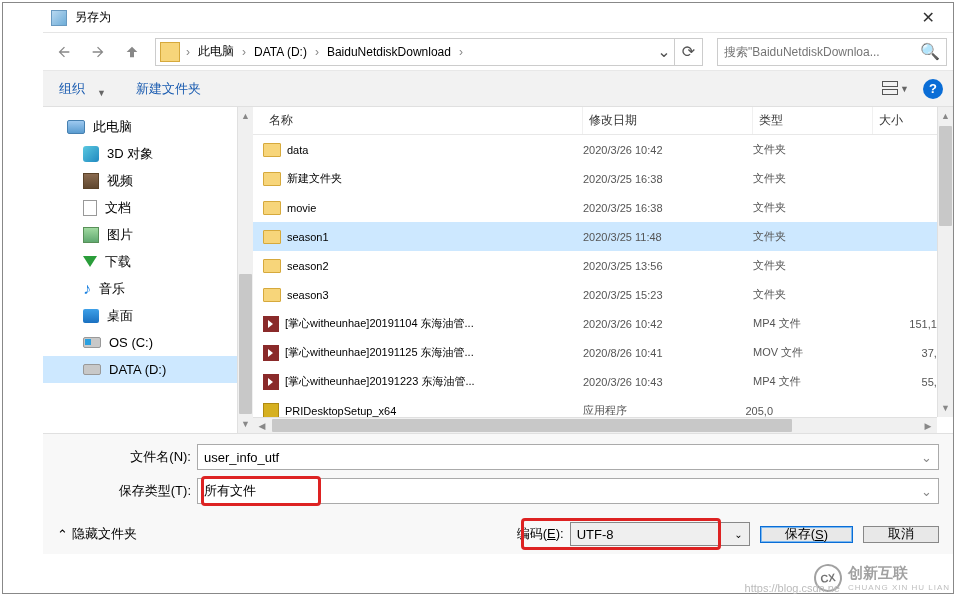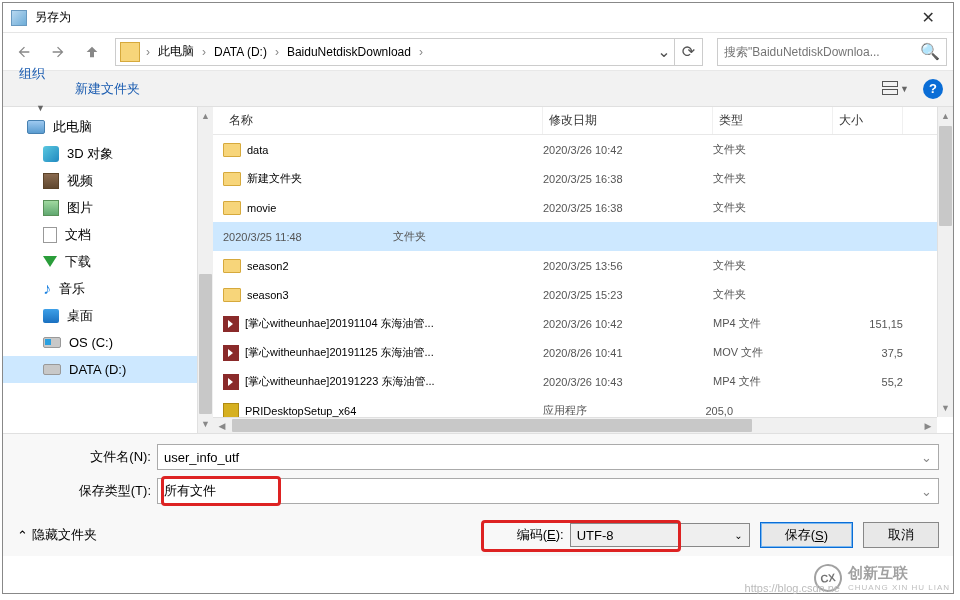--- a/index.html
+++ b/index.html
@@ -4,7 +4,7 @@
   <style>
     * { box-sizing: border-box; margin: 0; padding: 0; font-family: "Microsoft YaHei", "Segoe UI", sans-serif; }
     body { background: #fff; width: 960px; height: 600px; overflow: hidden; position: relative; }
-    .window { width: 952px; height: 592px; border: 1px solid #888; background: #fff; position: relative; margin: 2px; }
+    .window { width: 952px; height: 592px; border: 1px solid #888; background: #fff; position: relative; margin: 2px; padding-left: 40px; }
     .titlebar { height: 30px; display: flex; align-items: center; padding: 0 8px; border-bottom: 1px solid #e5e5e5; }
     .titlebar-icon { width: 16px; height: 16px; background: linear-gradient(135deg,#b8d8f0,#6eadd8); border: 1px solid #6899c0; margin-right: 8px; }
     .titlebar-title { flex: 1; font-size: 12px; }

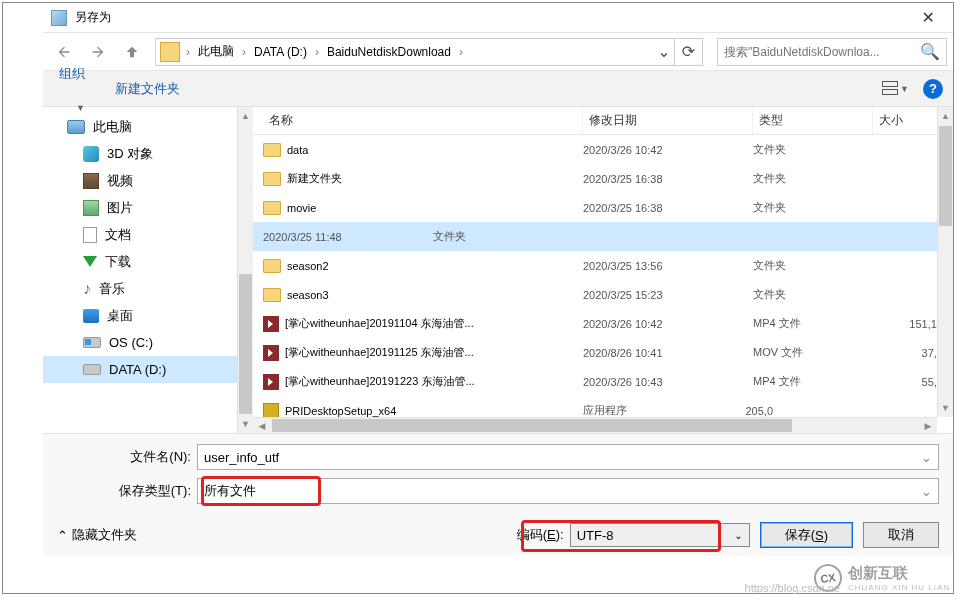--- a/index.html
+++ b/index.html
@@ -24,7 +24,7 @@
     .search-box input { border: none; outline: none; flex: 1; font-size: 12px; color: #888; background: transparent; }
     .search-box .sicon { color: #555; }
     .toolbar { height: 36px; background:#f2f2f2; border-bottom: 1px solid #e0e0e0; display: flex; align-items: center; padding: 0 10px; gap: 18px; font-size: 13px; color: #1a5fb4; }
-    .tb-btn { display: flex; align-items: flex-end; gap: 20px; padding: 4px 6px; color:#195bb0;flex-direction:column; }
+    .tb-btn { display: flex; align-items: flex-end; gap: 12px; padding: 4px 6px; color:#195bb0; }
     .tb-dropdown { font-size: 9px; color: #666; }
     .tb-spacer { flex: 1; }
     .tb-right { display: flex; align-items: center; gap: 14px; }

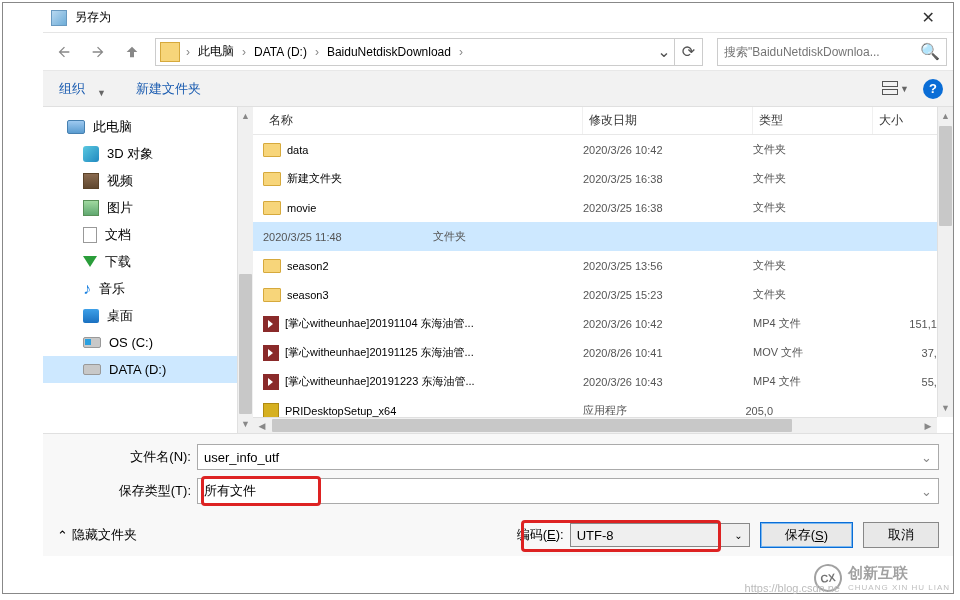--- a/index.html
+++ b/index.html
@@ -177,12 +177,12 @@
           <span>视频</span>
         </div>
       <div class="side-item">
+          <div class="sicon-doc"></div>
+          <span>文档</span>
+        </div>
+      <div class="side-item">
           <div class="sicon-pic"></div>
           <span>图片</span>
-        </div>
-      <div class="side-item">
-          <div class="sicon-doc"></div>
-          <span>文档</span>
         </div>
       <div class="side-item">
           <div class="sicon-dl"></div>

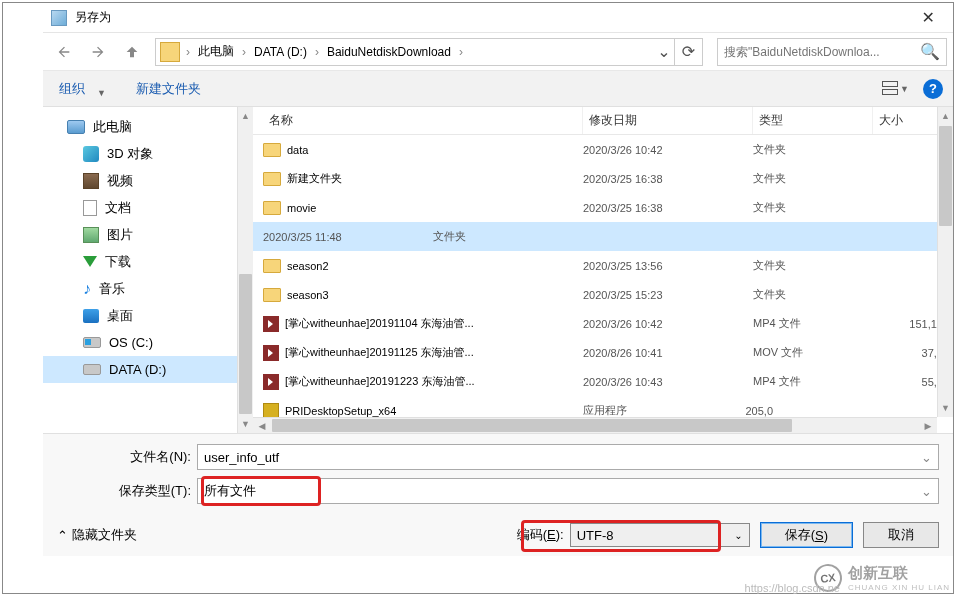--- a/index.html
+++ b/index.html
@@ -248,6 +248,10 @@
             <div class="fsize"></div>
           </div>
           <div class="row selected">
+            <div class="fname">
+              <div class="ficon-folder"></div>
+              <span>season1</span>
+            </div>
             <div class="fdate">2020/3/25 11:48</div>
             <div class="ftype">文件夹</div>
             <div class="fsize"></div>

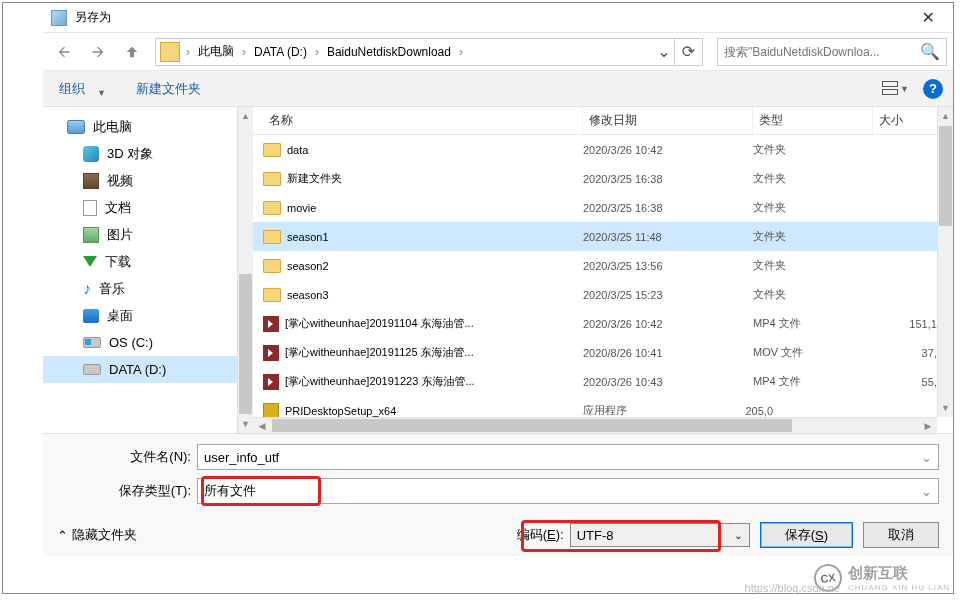--- a/index.html
+++ b/index.html
@@ -87,7 +87,7 @@
     .bspacer{flex:1;}
     .enc-label{font-size:13px;margin-right:6px;}
     .enc-select{width:180px;height:24px;border:1px solid #888;background:#efefef;display:flex;align-items:center;justify-content:space-between;padding:0 6px;font-size:13px;}
-    .btn{height:26px;padding:0 24px;border:1px solid #888;background:#e8e8e8;font-size:13px;margin-left:10px;display:flex;align-items:center;}
+    .btn{height:17px;padding:0 24px;border:1px solid #888;background:#e8e8e8;font-size:13px;margin-left:10px;display:flex;align-items:center;}
     .btn.primary{border:1px solid #0a6dd6;box-shadow:0 0 0 1px #7ab8f0 inset;}
     .watermark{position:absolute;right:10px;bottom:8px;display:flex;align-items:center;gap:6px;opacity:0.55;}
     .wm-logo{width:28px;height:28px;border:2px solid #555;border-radius:50%;display:flex;align-items:center;justify-content:center;font-size:11px;font-weight:bold;transform:rotate(-8deg);}

